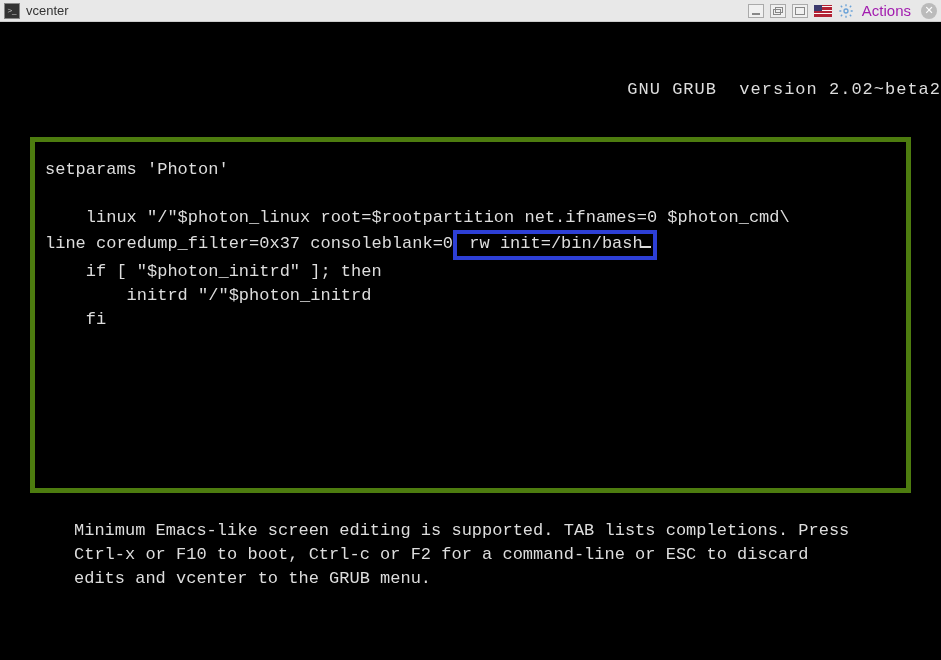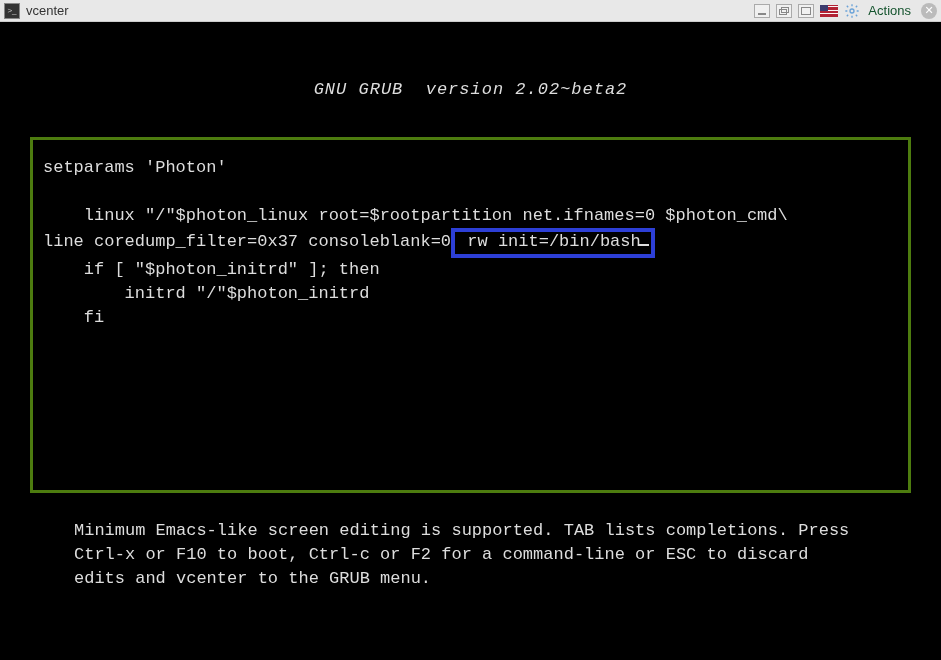--- a/index.html
+++ b/index.html
@@ -94,8 +94,8 @@
     }
     .gear-icon svg { width: 16px; height: 16px; display: block; }
     .actions-label {
-      font-size: 13px;
-      color: #14532d;
+      font-size: 15px;
+      color: #a21caf;
       margin-left: 2px;
     }
     .close-circle {

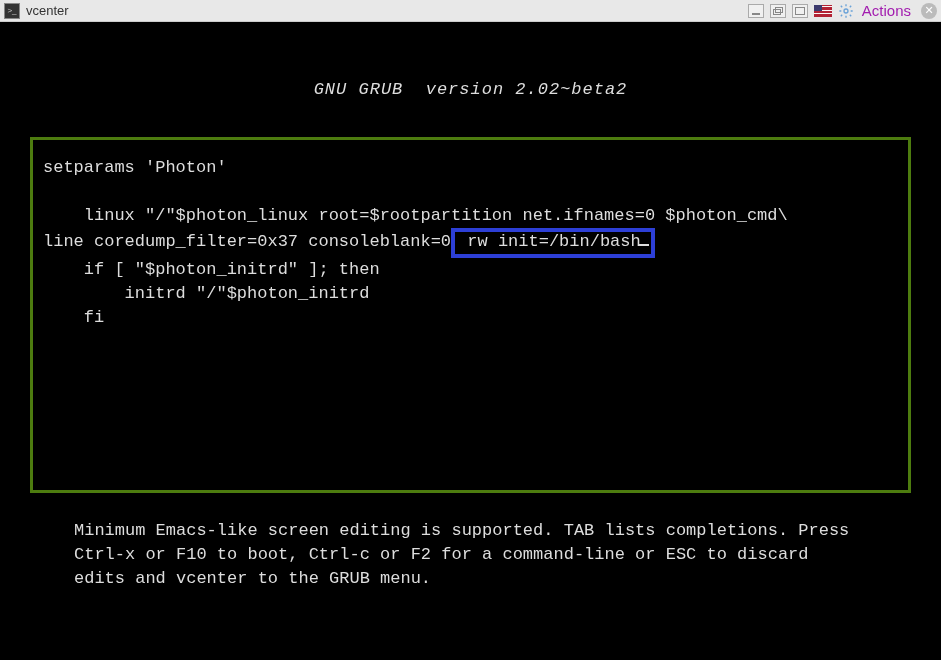--- a/index.html
+++ b/index.html
@@ -121,11 +121,10 @@
       padding-top: 58px;
     }
     .header-line {
-      text-align: center;
+      text-align: right;
       letter-spacing: 1px;
       margin-bottom: 38px;
       white-space: pre;
-      font-style: italic;
     }
     .edit-box {
       margin: 0 30px;

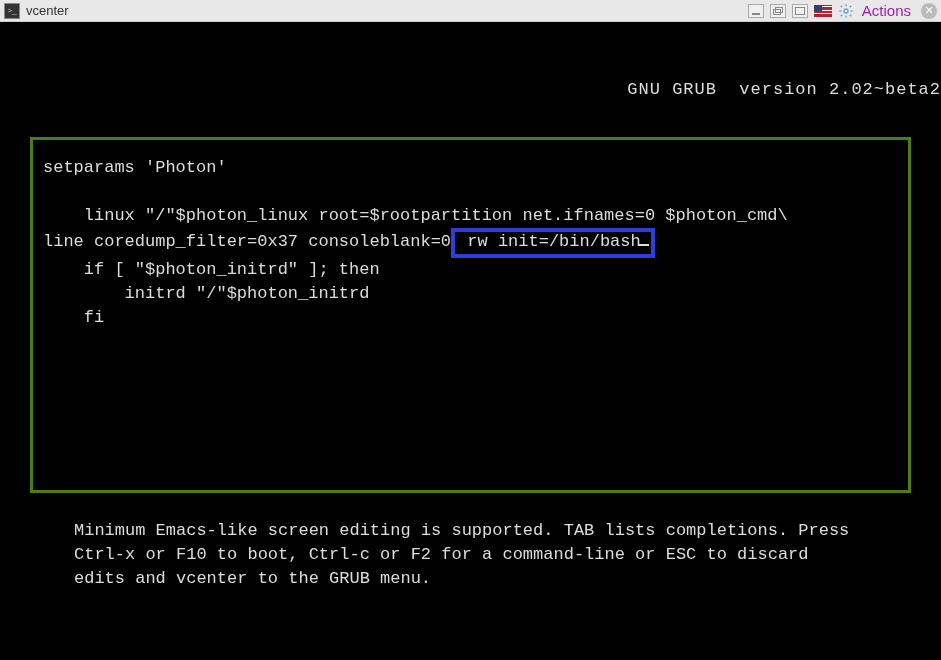--- a/index.html
+++ b/index.html
@@ -128,7 +128,7 @@
     }
     .edit-box {
       margin: 0 30px;
-      border: 3px solid #4d7c0f;
+      border: 5px solid #4d7c0f;
       height: 356px;
       padding: 16px 13px 10px 10px;
       line-height: 24px;

